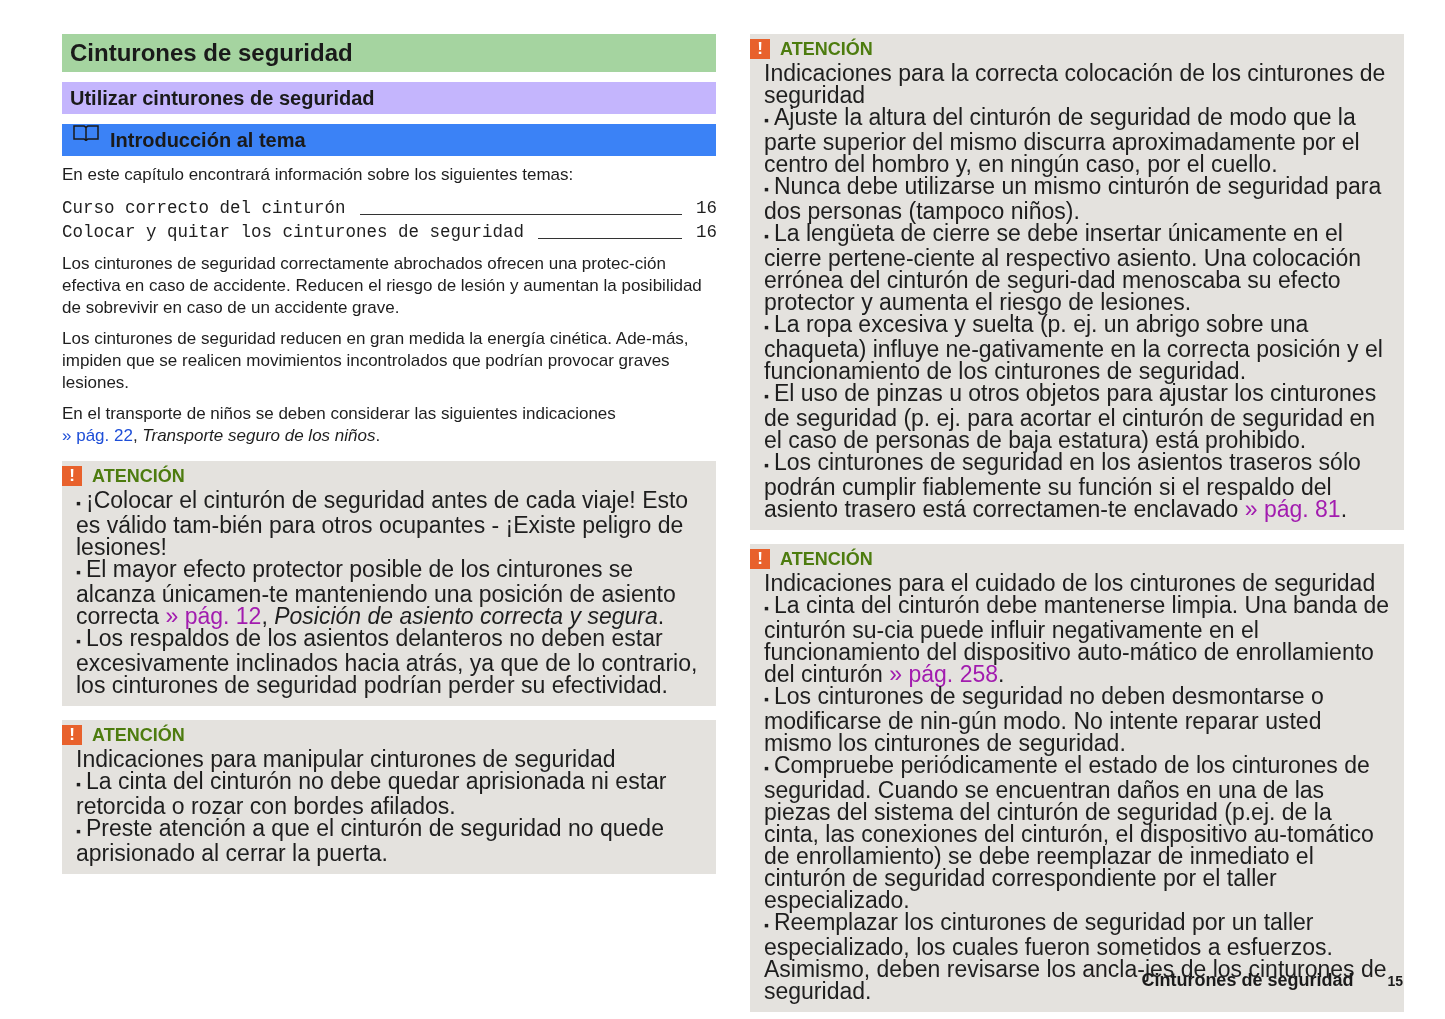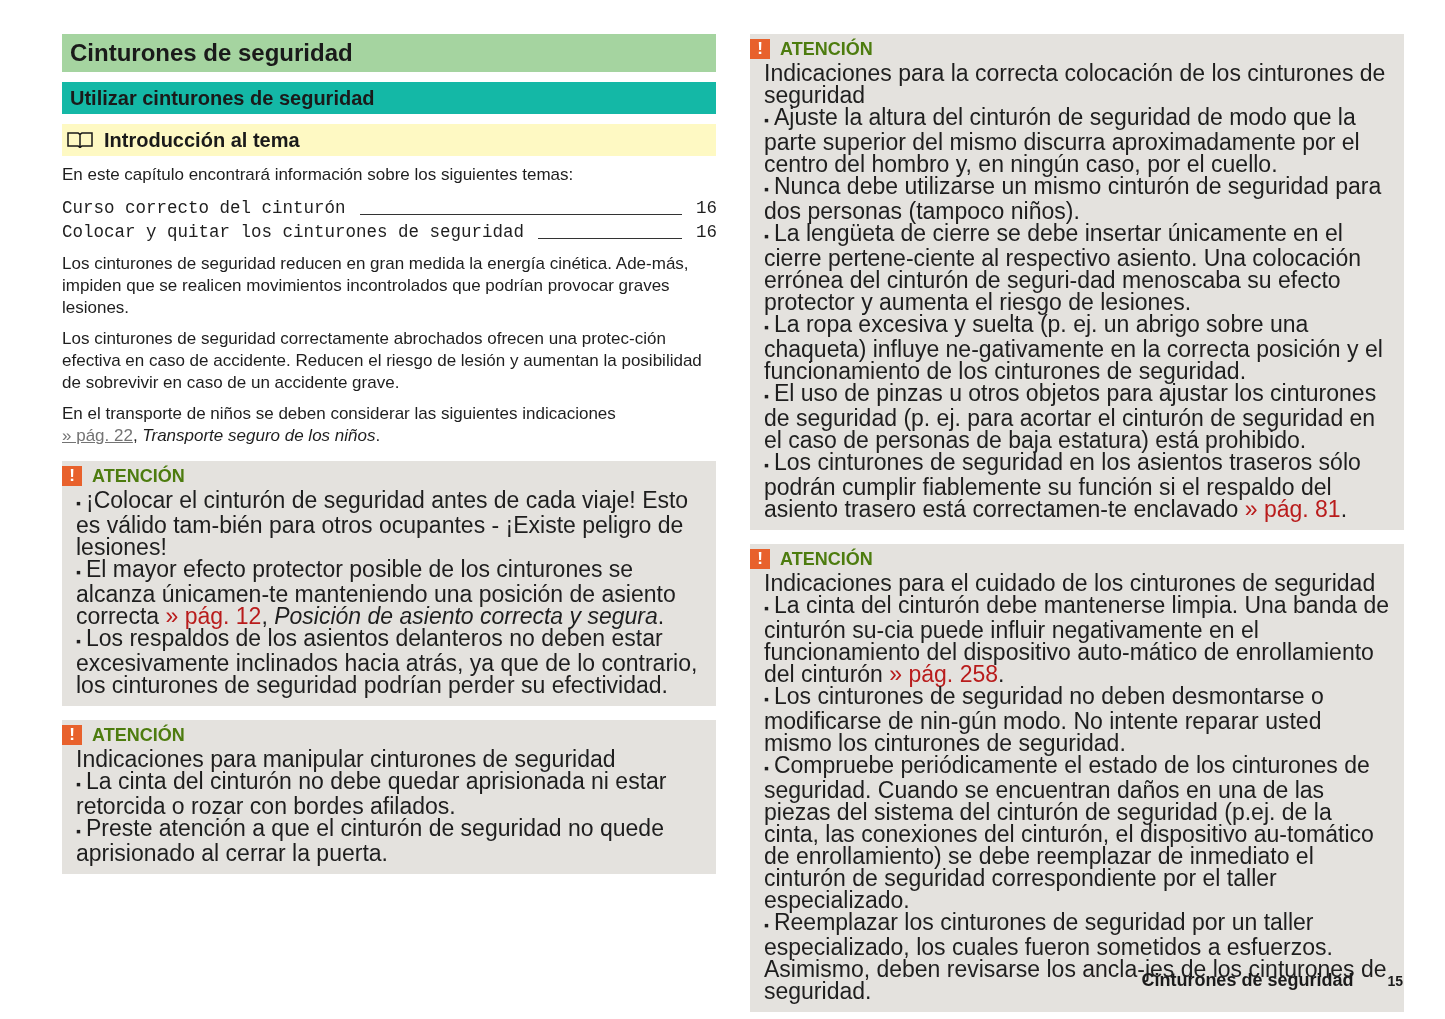--- a/index.html
+++ b/index.html
@@ -10,7 +10,7 @@
   .col-right { left: 750px; width: 654px; }
   .h1 { background: #a5d4a0; height: 38px; padding-left: 8px; font-size: 24px; font-weight: bold;
     line-height: 38px; color: #1a1a1a; margin-bottom: 10px; }
-  .h2 { background: #14b8a6; height: 32px; padding-left: 8px; font-size: 20px; font-weight: bold;
+  .h2 { background: #c4b5fd; height: 32px; padding-left: 8px; font-size: 20px; font-weight: bold;
     line-height: 32px; color: #1a1a1a; margin-bottom: 10px; }
   .h3 { background: #fef9c3; height: 32px; padding-left: 4px; font-size: 20px; font-weight: bold;
     line-height: 32px; color: #1a1a1a; display: flex; align-items: center; gap: 10px; margin-bottom: 8px; }

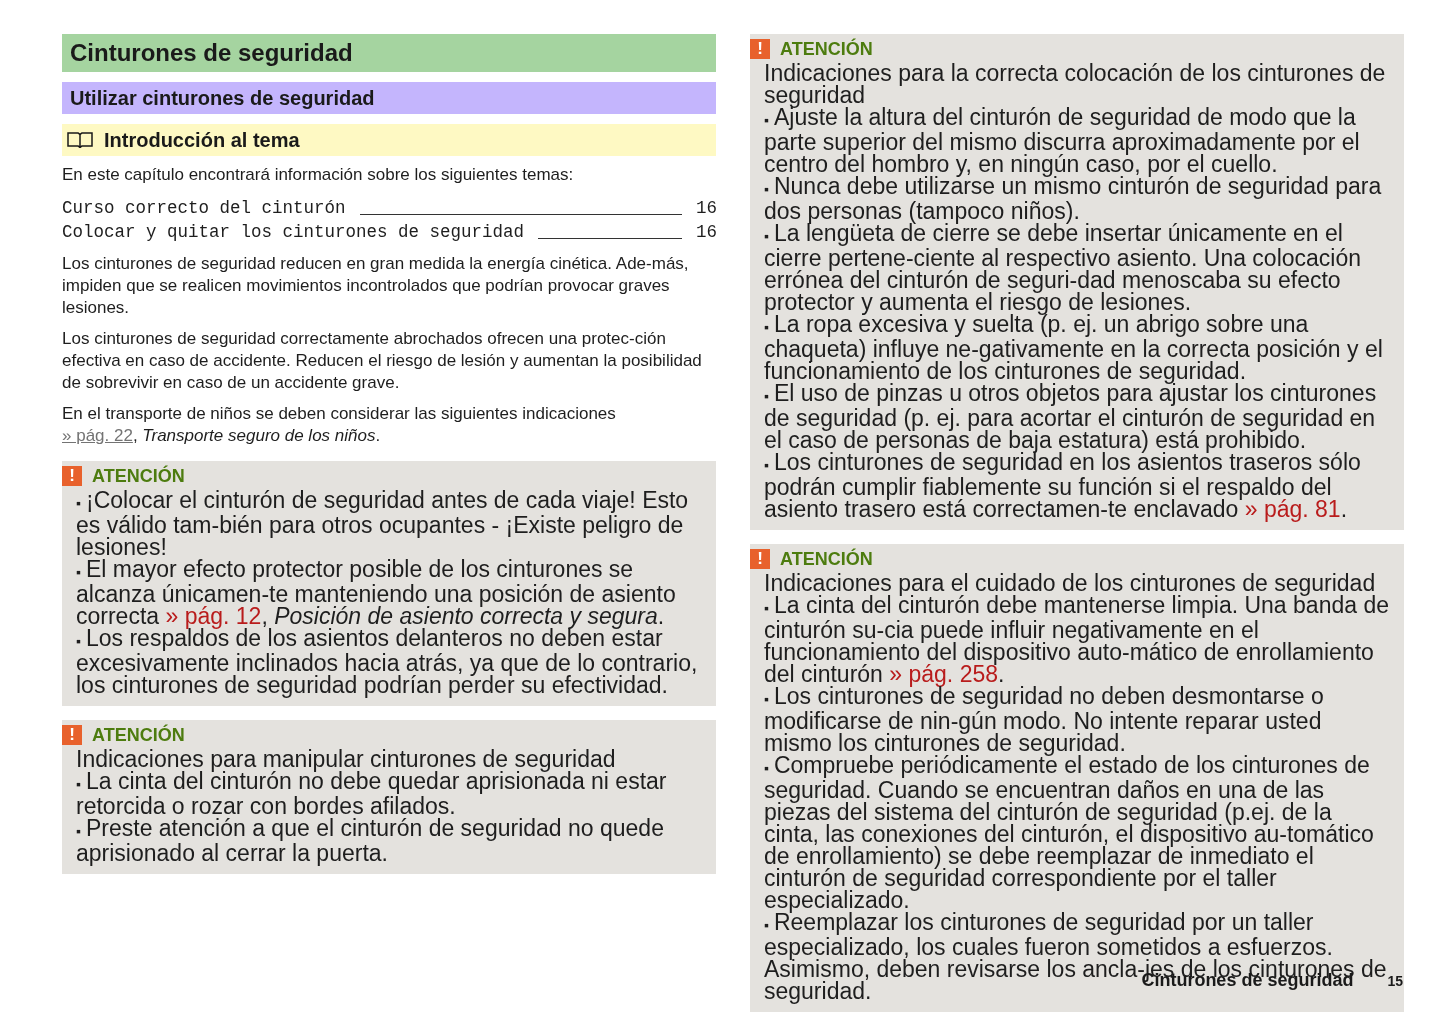--- a/index.html
+++ b/index.html
@@ -12,8 +12,8 @@
     line-height: 38px; color: #1a1a1a; margin-bottom: 10px; }
   .h2 { background: #c4b5fd; height: 32px; padding-left: 8px; font-size: 20px; font-weight: bold;
     line-height: 32px; color: #1a1a1a; margin-bottom: 10px; }
-  .h3 { background: #fef9c3; height: 32px; padding-left: 4px; font-size: 20px; font-weight: bold;
-    line-height: 32px; color: #1a1a1a; display: flex; align-items: center; gap: 10px; margin-bottom: 8px; }
+  .h3 { background: #3b82f6; height: 32px; padding-left: 10px; font-size: 20px; font-weight: bold;
+    line-height: 32px; color: #1a1a1a; display: flex; gap: 10px; margin-bottom: 8px; }
   .h3 svg { width: 28px; height: 18px; }
   p { margin: 0; font-size: 17px; line-height: 22px; }
   .para { margin-bottom: 9px; }

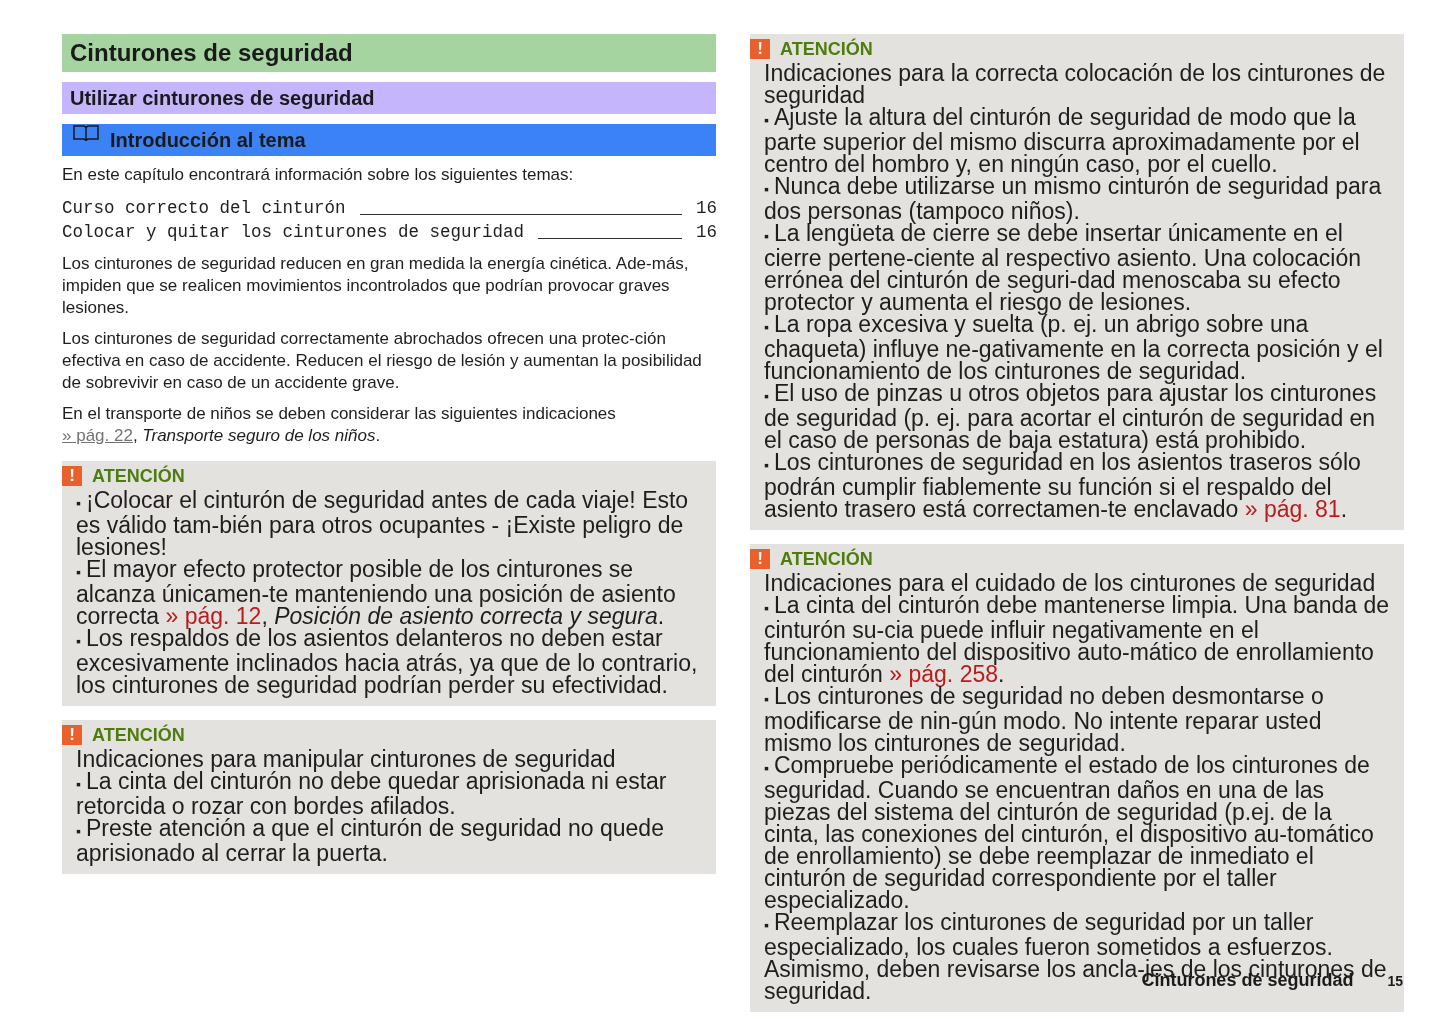--- a/index.html
+++ b/index.html
@@ -60,8 +60,8 @@
       <span class="num">16</span>
     </div>
   </div>
+  <p class="para">Los cinturones de seguridad correctamente abrochados ofrecen una protec-ción efectiva en caso de accidente. Reducen el riesgo de lesión y aumentan la posibilidad de sobrevivir en caso de un accidente grave.</p>
   <p class="para">Los cinturones de seguridad reducen en gran medida la energía cinética. Ade-más, impiden que se realicen movimientos incontrolados que podrían provocar graves lesiones.</p>
-  <p class="para">Los cinturones de seguridad correctamente abrochados ofrecen una protec-ción efectiva en caso de accidente. Reducen el riesgo de lesión y aumentan la posibilidad de sobrevivir en caso de un accidente grave.</p>
   <p class="para">
     <span>En el transporte de niños se deben considerar las siguientes indicaciones</span><br>
     <span class="link-green">» pág. 22</span><span>, </span><i>Transporte seguro de los niños</i><span>.</span>

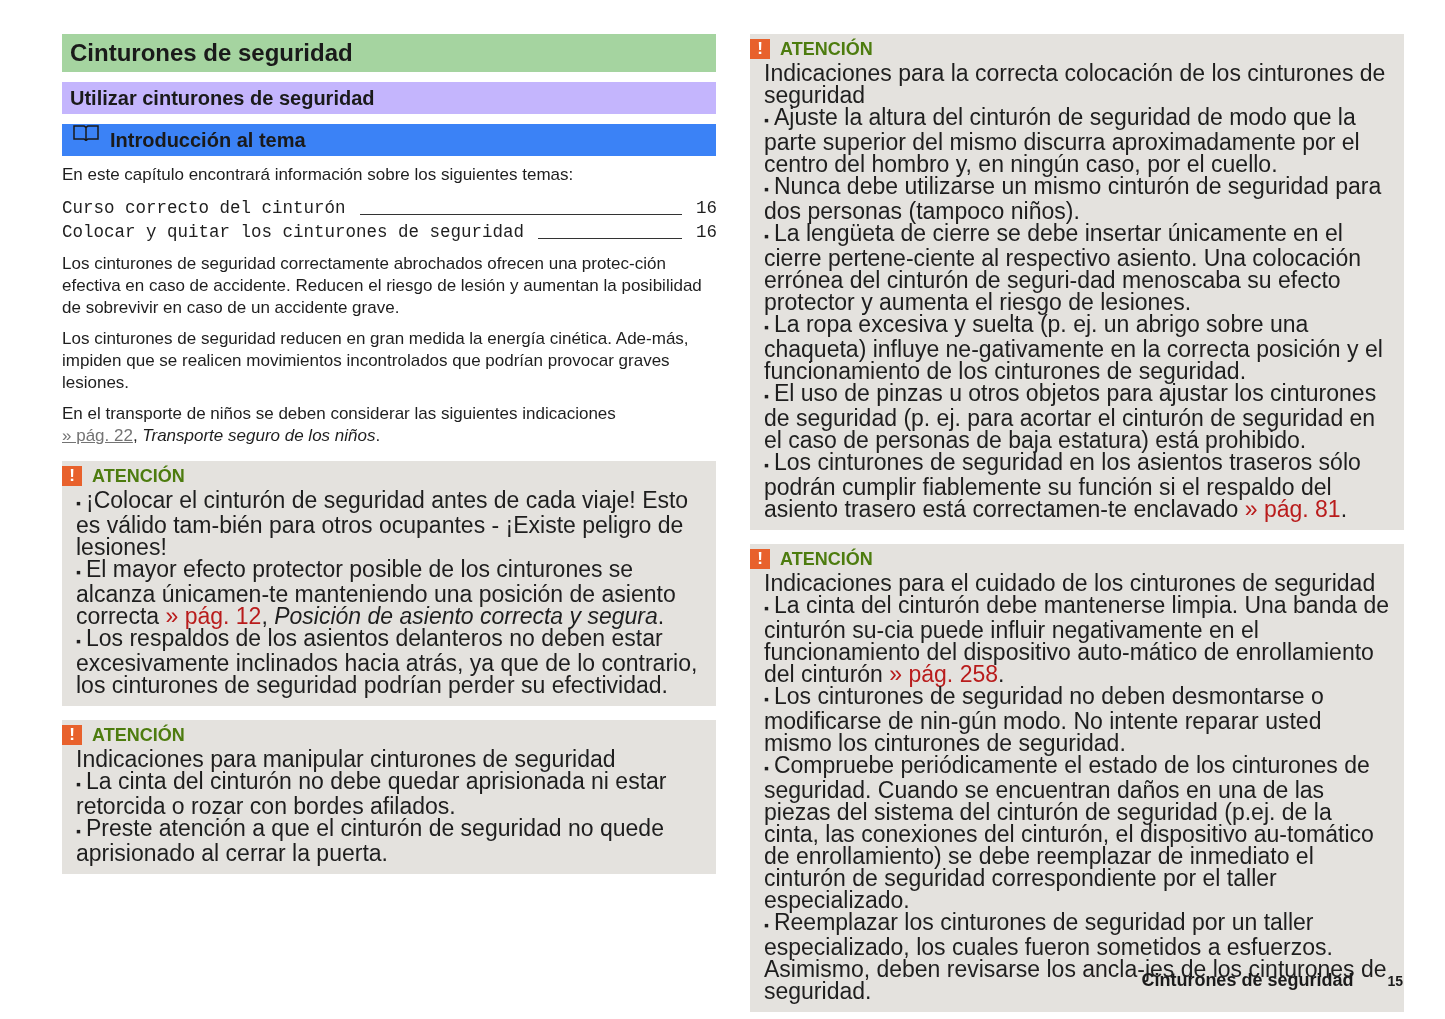--- a/index.html
+++ b/index.html
@@ -21,7 +21,7 @@
   .toc-row { display: flex; align-items: flex-end; font-size: 17.5px; line-height: 24px; }
   .toc-row .leader { flex: 1; border-bottom: 1px solid #333; margin: 0 14px 5px 14px; }
   .toc-row .num { width: 20px; text-align: right; }
-  .link-green { color: #737373; text-decoration: underline; }
+  .link-green { color: #1d4ed8; }
   .link-orange { color: #b91c1c; }
   .box { background: #e4e2de; padding: 2px 14px 10px 14px; margin-bottom: 14px; }
   .box-left { margin-top: 14px; }

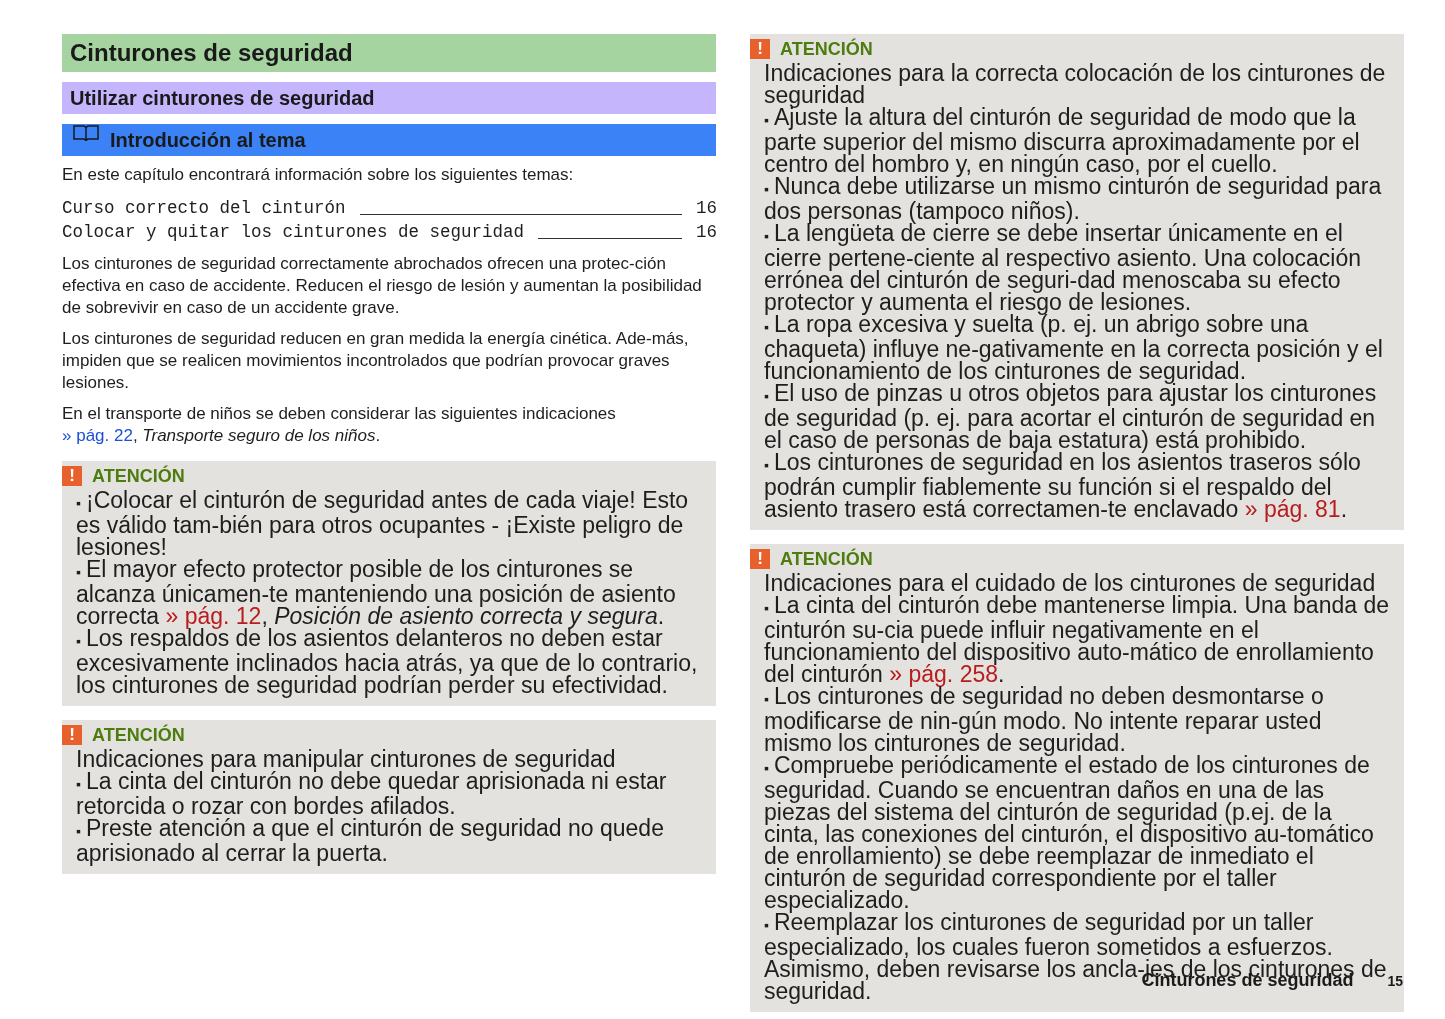--- a/index.html
+++ b/index.html
@@ -22,7 +22,7 @@
   .toc-row .leader { flex: 1; border-bottom: 1px solid #333; margin: 0 14px 5px 14px; }
   .toc-row .num { width: 20px; text-align: right; }
   .link-green { color: #1d4ed8; }
-  .link-orange { color: #b91c1c; }
+  .link-orange { color: #a21caf; }
   .box { background: #e4e2de; padding: 2px 14px 10px 14px; margin-bottom: 14px; }
   .box-left { margin-top: 14px; }
   .box-head { display: flex; align-items: center; gap: 10px; margin-left: -14px; height: 26px; }

